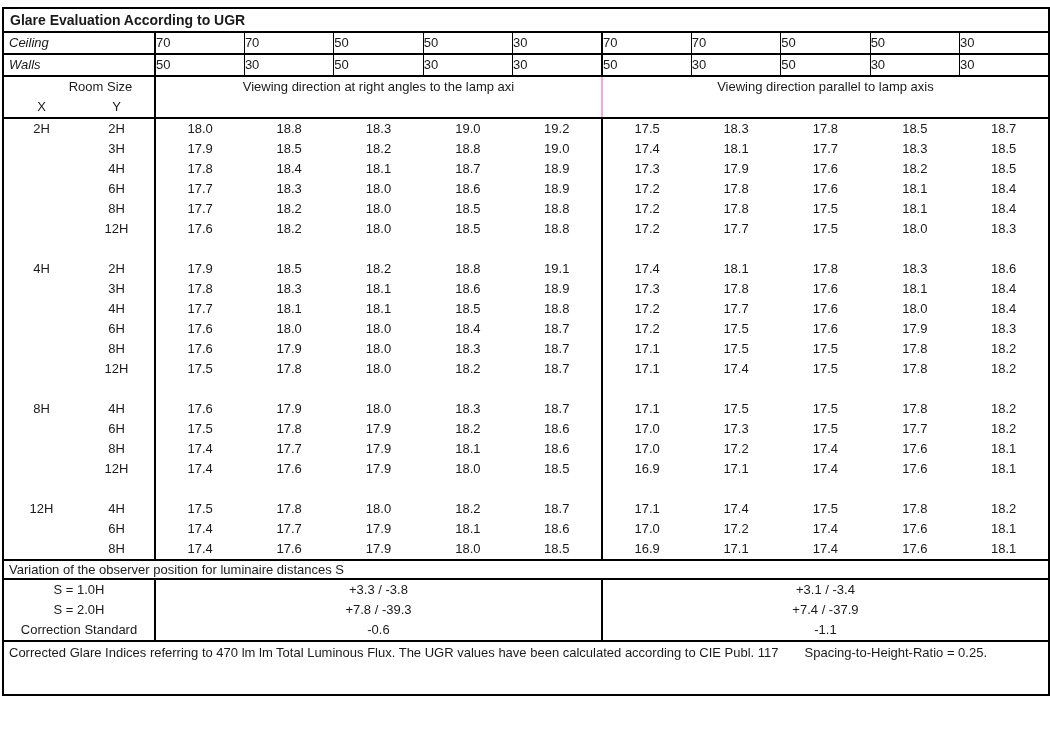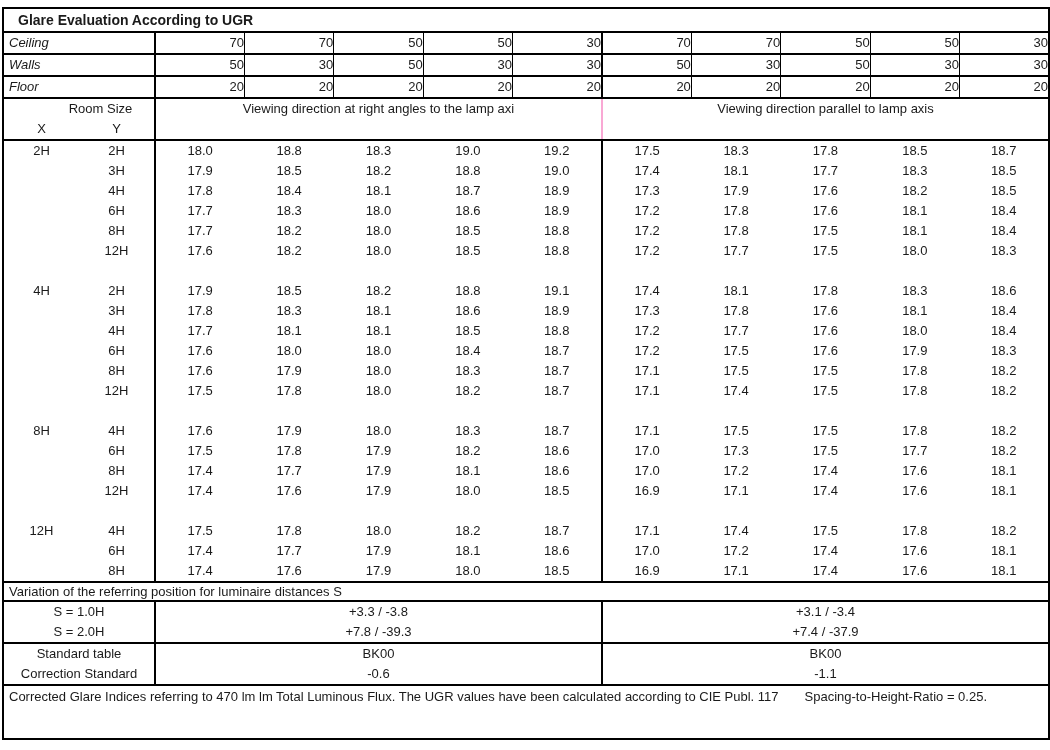--- a/index.html
+++ b/index.html
@@ -30,7 +30,7 @@
     font-size: 14px;
     height: 22px;
     line-height: 22px;
-    padding-left: 14px;
+    padding-left: 6px;
     border-bottom: 2px solid #000;
   }
   

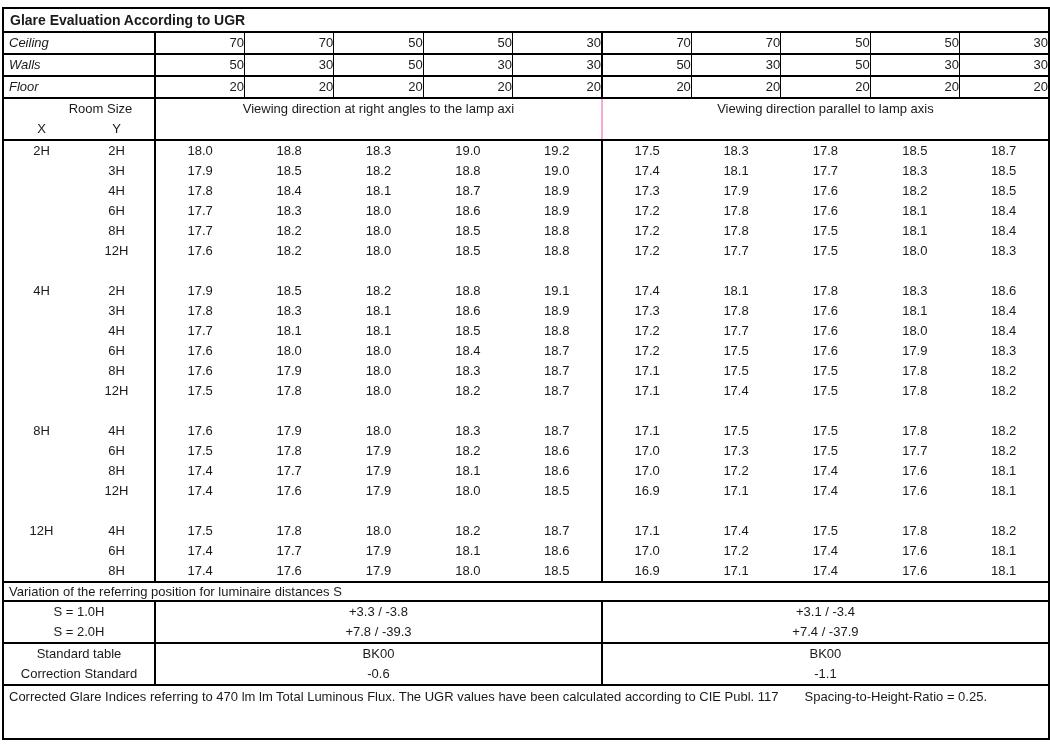--- a/index.html
+++ b/index.html
@@ -38,7 +38,7 @@
     border: 1px solid #000;
     border-top-width: 2px;
     border-bottom-width: 2px;
-    text-align: right;
+    text-align: left;
   }
   .surface-row td.slab {
     text-align: left;

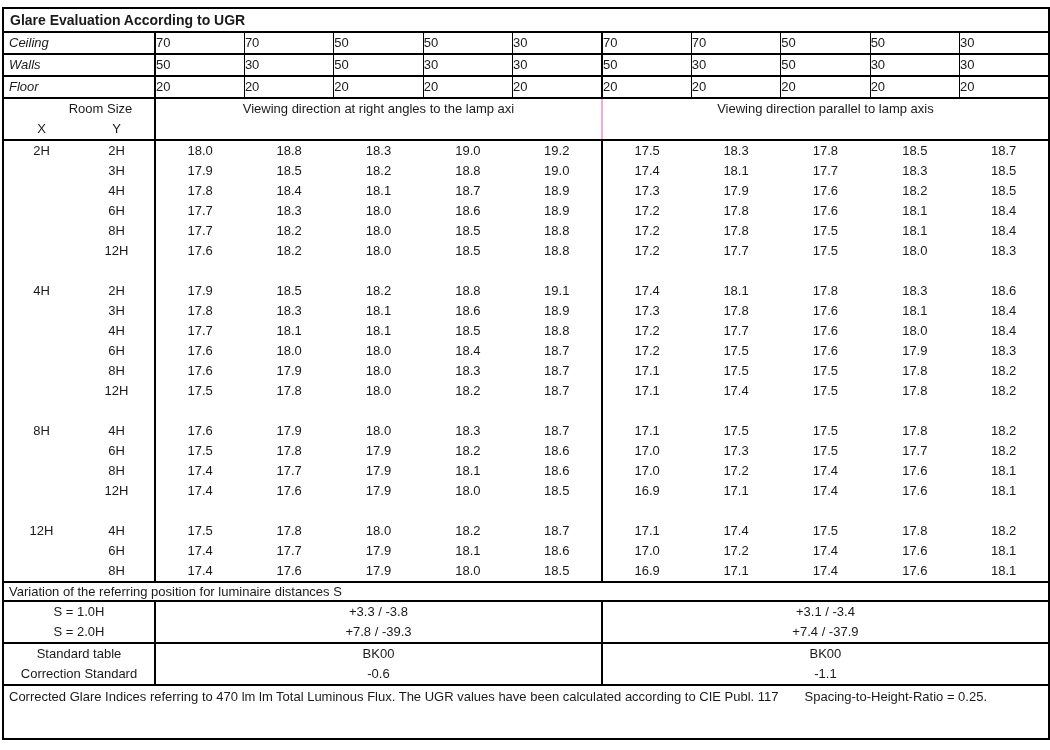--- a/index.html
+++ b/index.html
@@ -141,19 +141,6 @@
           <td class="scell">50</td>
           <td class="scell">30</td>
           <td class="scell">30</td>
-        </tr>
-        <tr class="surface-row">
-          <td class="slab" colspan="2">Floor</td>
-          <td class="scell">20</td>
-          <td class="scell">20</td>
-          <td class="scell">20</td>
-          <td class="scell">20</td>
-          <td class="scell mid">20</td>
-          <td class="scell">20</td>
-          <td class="scell">20</td>
-          <td class="scell">20</td>
-          <td class="scell">20</td>
-          <td class="scell">20</td>
         </tr>
       </tbody>
 

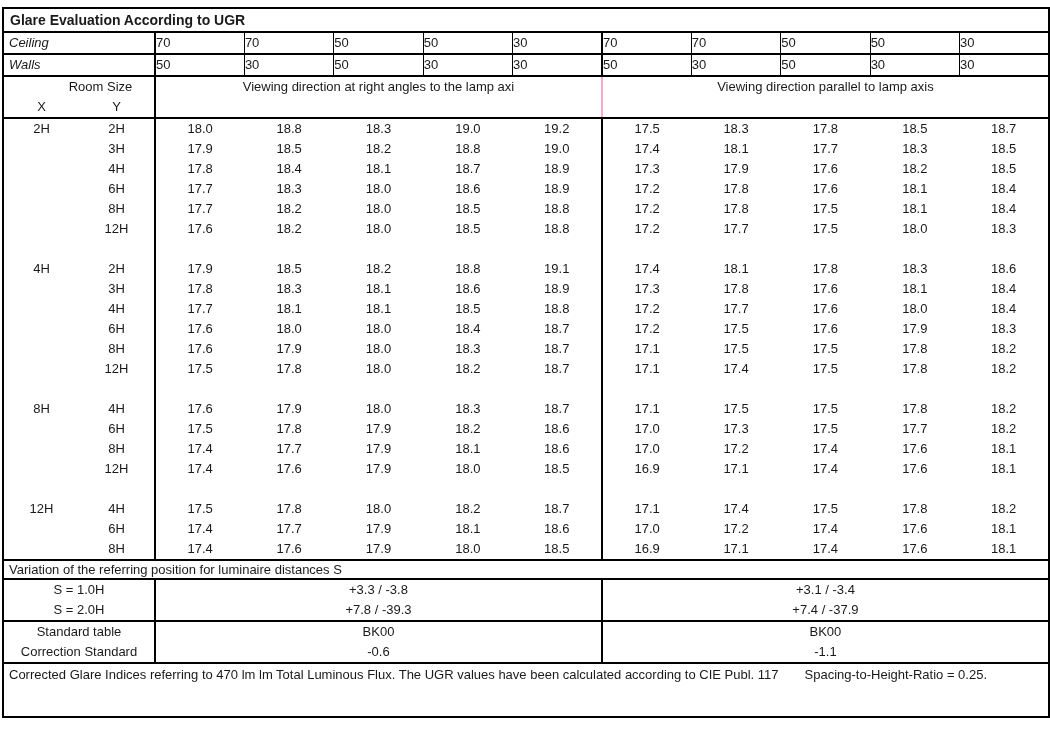--- a/index.html
+++ b/index.html
@@ -447,7 +447,7 @@
 
     <tbody>
       <tr class="variation-row">
-        <td colspan="12">Variation of the referring position for luminaire distances S</td>
+        <td colspan="12">Variation of the observer position for luminaire distances S</td>
       </tr>
     </tbody>
 

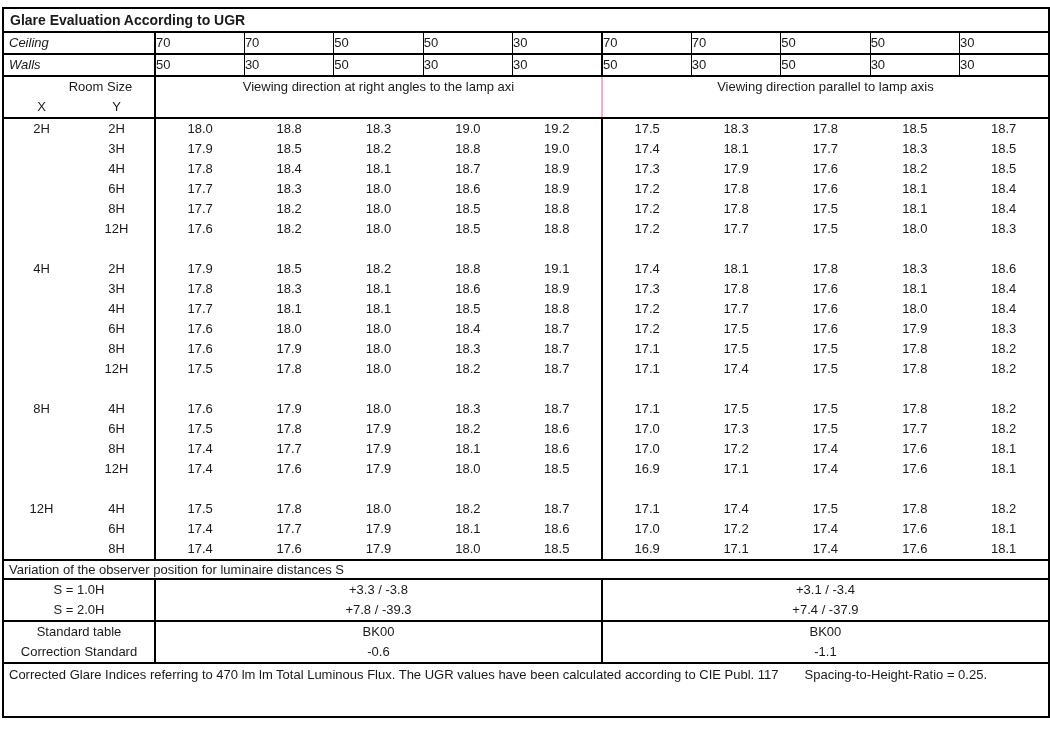--- a/index.html
+++ b/index.html
@@ -464,11 +464,6 @@
         </tr>
       </tbody>
     <tbody id="summary-body">
-        <tr class="s-row summary-row first">
-          <td class="slabel" colspan="2">Standard table</td>
-          <td class="sleft" colspan="5">BK00</td>
-          <td class="sright" colspan="5">BK00</td>
-        </tr>
         <tr class="s-row summary-row">
           <td class="slabel" colspan="2">Correction Standard</td>
           <td class="sleft" colspan="5">-0.6</td>

